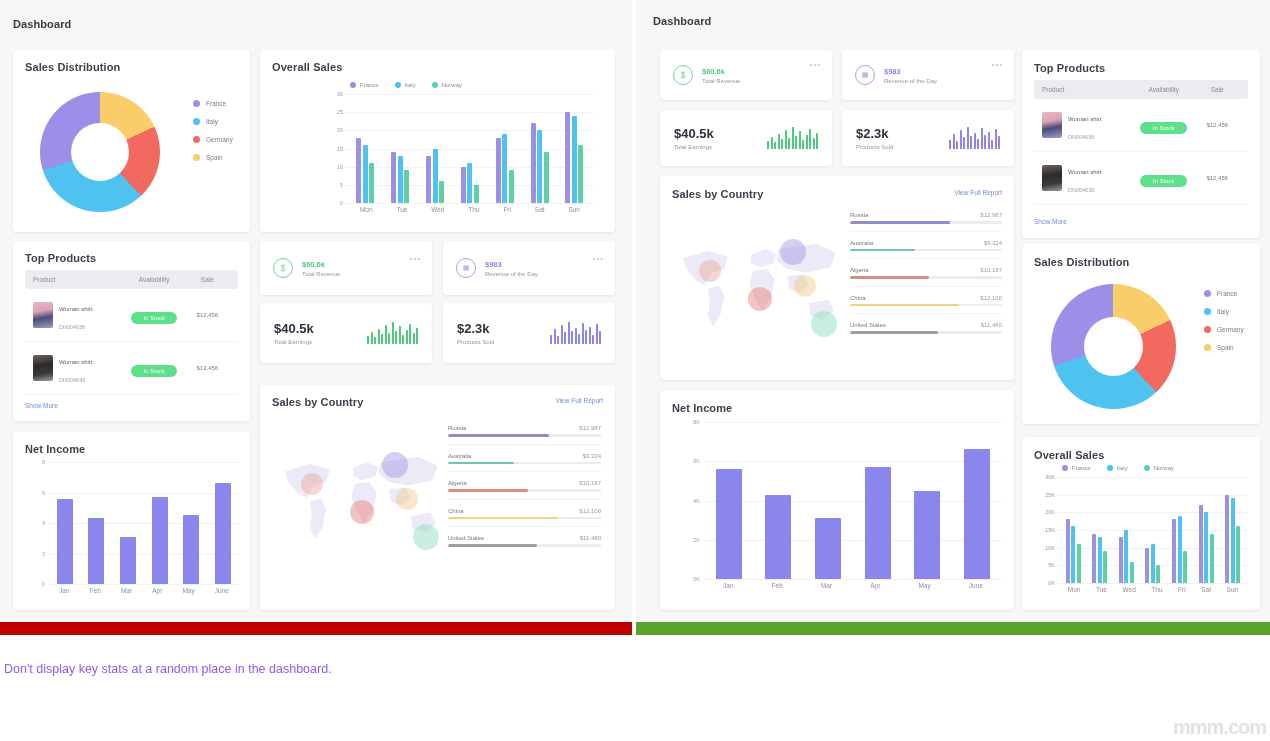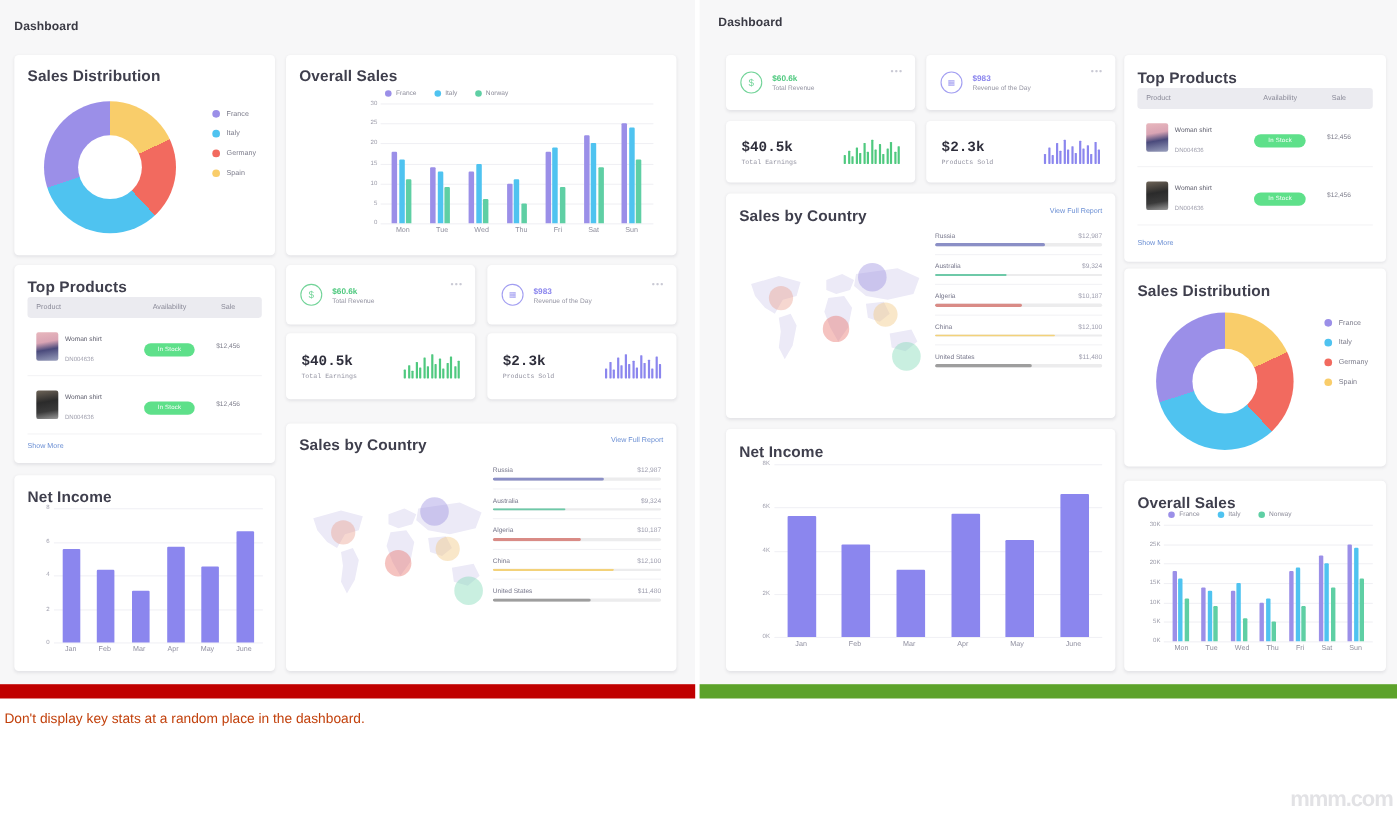--- a/index.html
+++ b/index.html
@@ -29,7 +29,7 @@
     box-shadow: 0 1px 3px rgba(30,30,60,.09);
   }
   .card-title {
-    font-size: 14px; font-weight: bold; color: #3f3f4d; letter-spacing: .1px;
+    font-size: 11px; font-weight: bold; color: #3f3f4d; letter-spacing: .1px;
   }
 
   

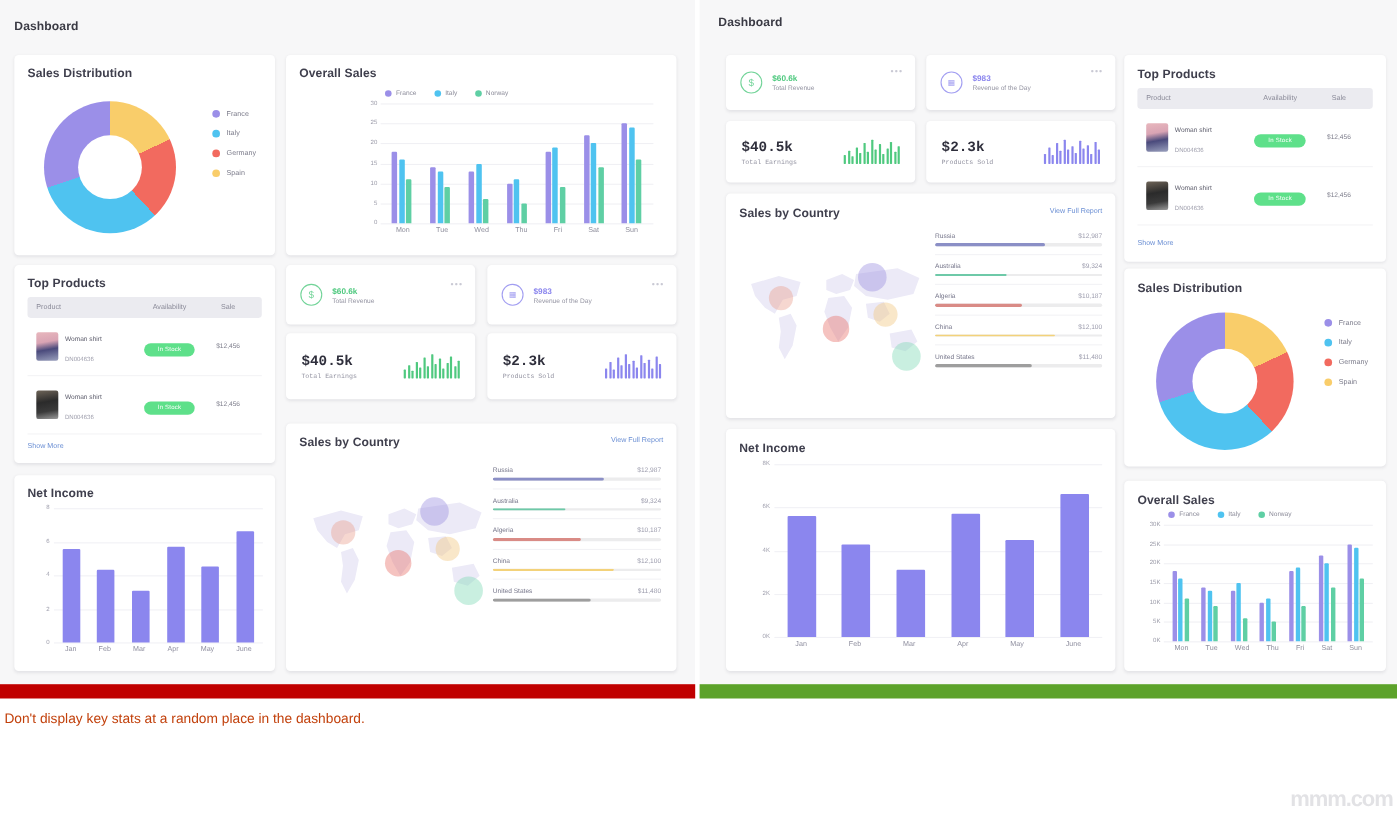--- a/index.html
+++ b/index.html
@@ -95,7 +95,7 @@
   .stat-amt-sm { font-size: 7.5px; font-weight: bold; }
   .stat-lbl-sm { font-size: 6px; color: #9494a2; margin-top: 2px; }
   .dots { position: absolute; right: 11px; top: 13px; color: #c9c9d4; font-size: 8px; letter-spacing: 1px; }
-  .stat-lg { display: flex; align-items: center; justify-content: space-between; height: 100%; padding: 0 14px; font-family: Liberation Mono, monospace; }
+  .stat-lg { display: flex; align-items: center; justify-content: space-between; height: 100%; padding: 0 14px; }
   .stat-amt-lg { font-size: 13px; font-weight: bold; color: #2f2f3c; }
   .stat-lbl-lg { font-size: 6px; color: #9494a2; margin-top: 3px; }
   .spark { display: flex; align-items: flex-end; gap: 1.5px; height: 22px; }

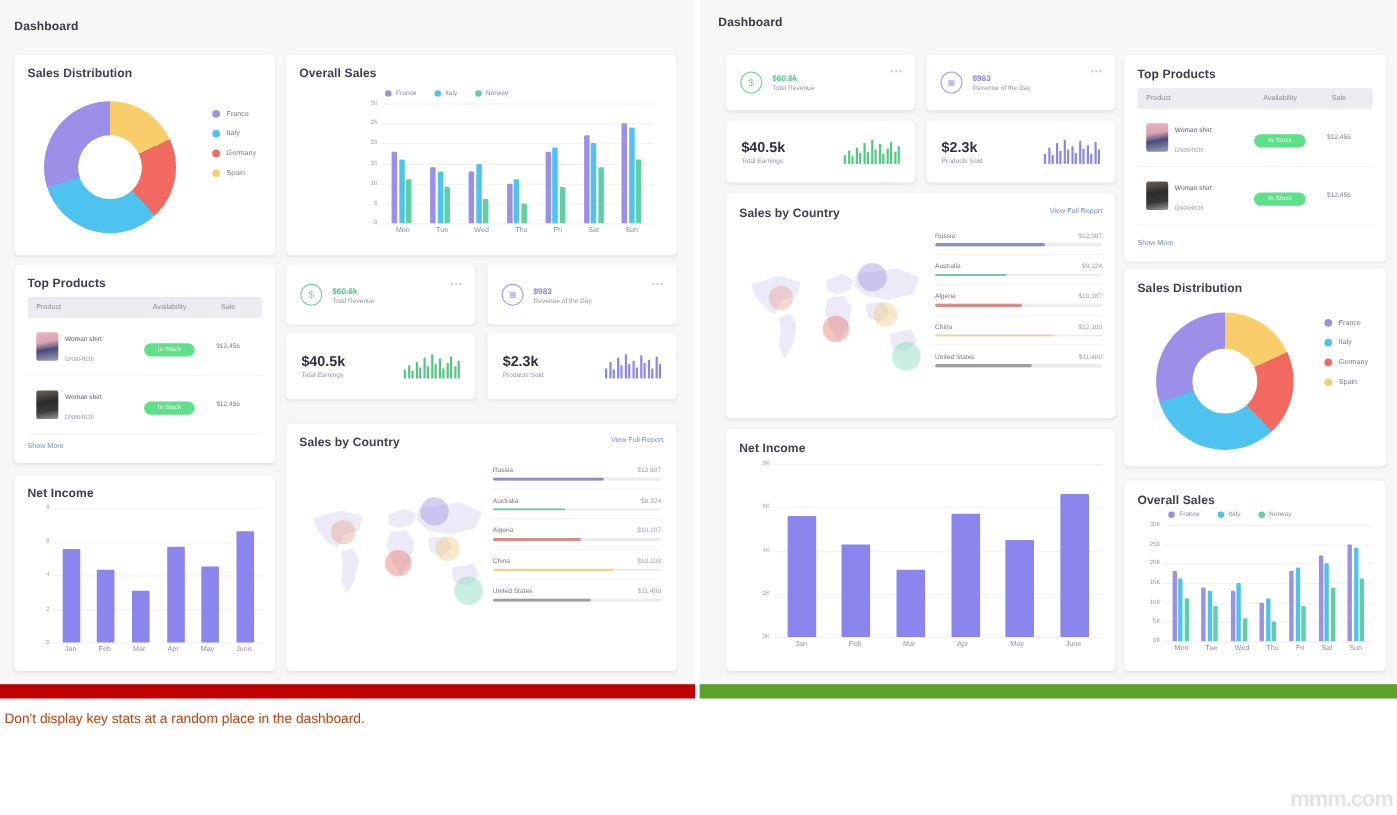--- a/index.html
+++ b/index.html
@@ -121,7 +121,7 @@
   .foot.right { left: 636px; width: 634px; }
   .foot-bar { height: 13px; }
   .foot-h { font-size: 17px; font-weight: bold; margin: 16px 0 0 0; }
-  .foot-p { font-size: 12.5px; color: #c2410c; line-height: 1.55; margin-top: 9px; }
+  .foot-p { font-size: 12.5px; color: #8b5cf6; line-height: 1.55; margin-top: 25px; }
   .foot.left  .foot-h, .foot.left .foot-p  { margin-left: 4px; }
   .foot.right .foot-h, .foot.right .foot-p { margin-left: 13px; }
   .watermark {

